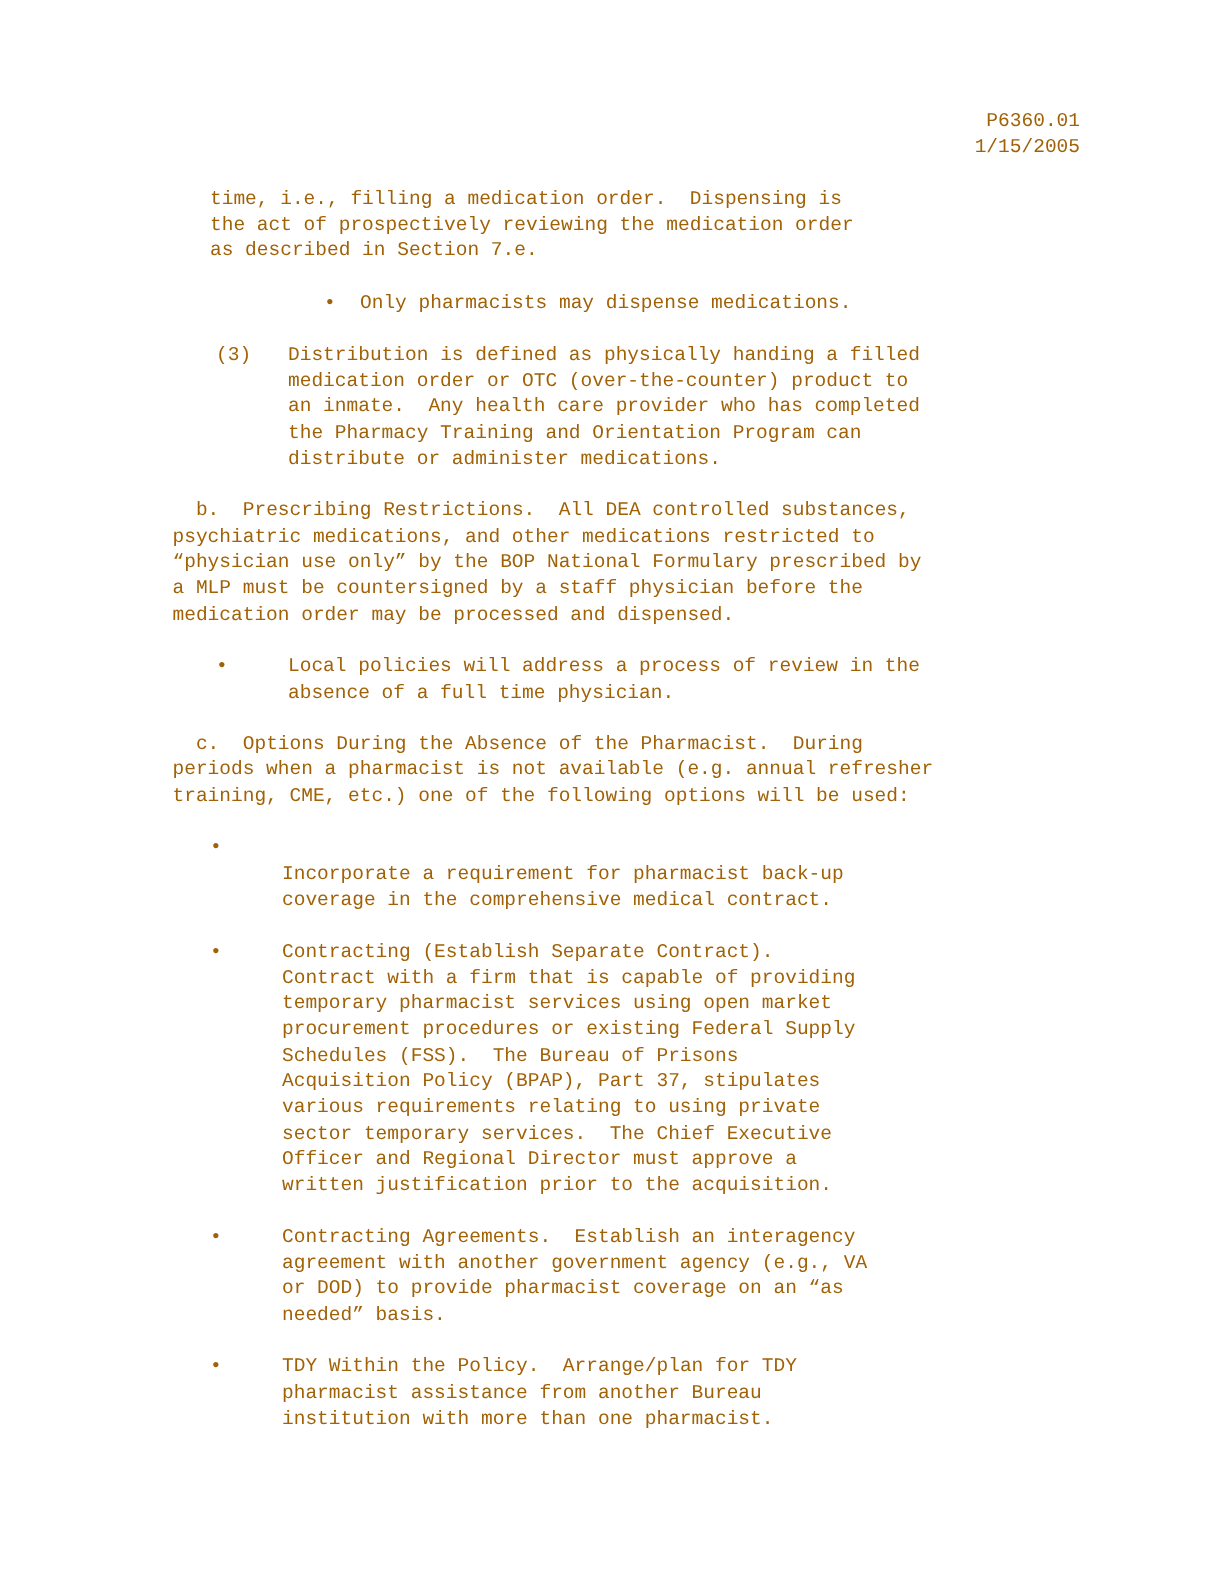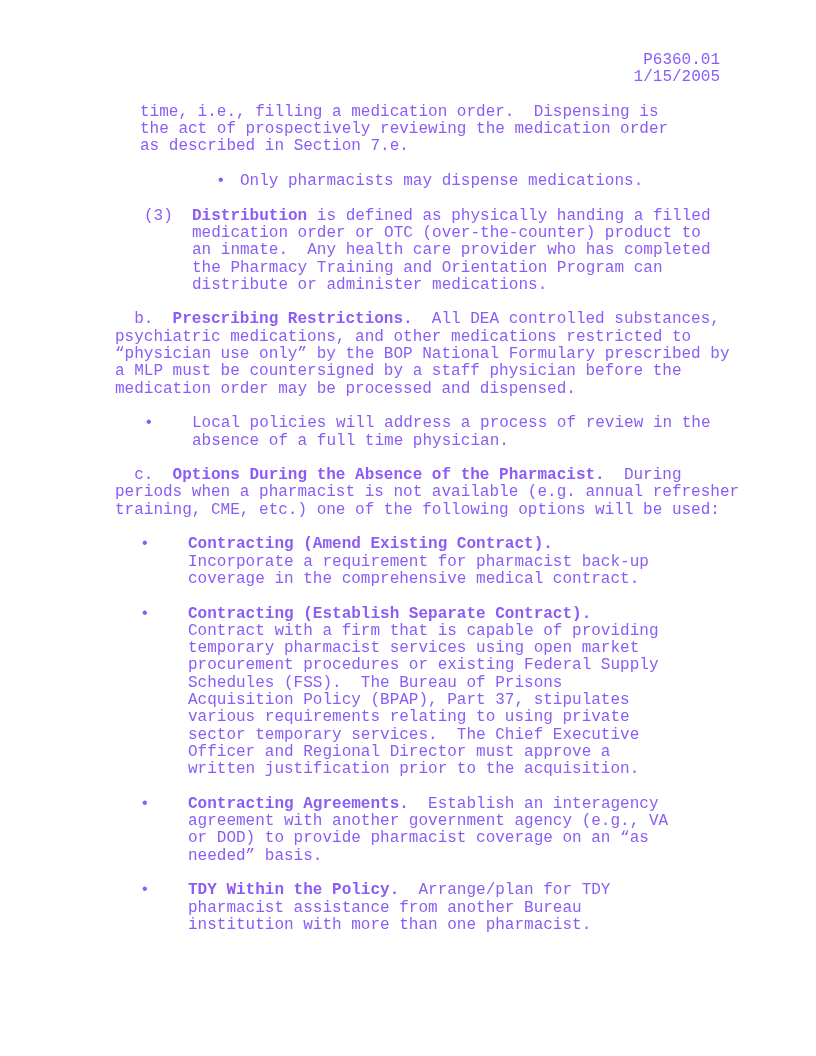--- a/index.html
+++ b/index.html
@@ -10,11 +10,11 @@
     height: 1056px;
     margin: 0 auto;
     background: #ffffff;
-    color: #8b5cf6;
+    color: #a16207;
     font-family: "Liberation Mono", "DejaVu Sans Mono", monospace;
-    font-size: 16px;
+    font-size: 13px;
     line-height: 17.3px;
-    padding: 52px 0 0 96px;
+    padding: 72px 0 0 96px;
     overflow: hidden;
   }
   .doc-header {

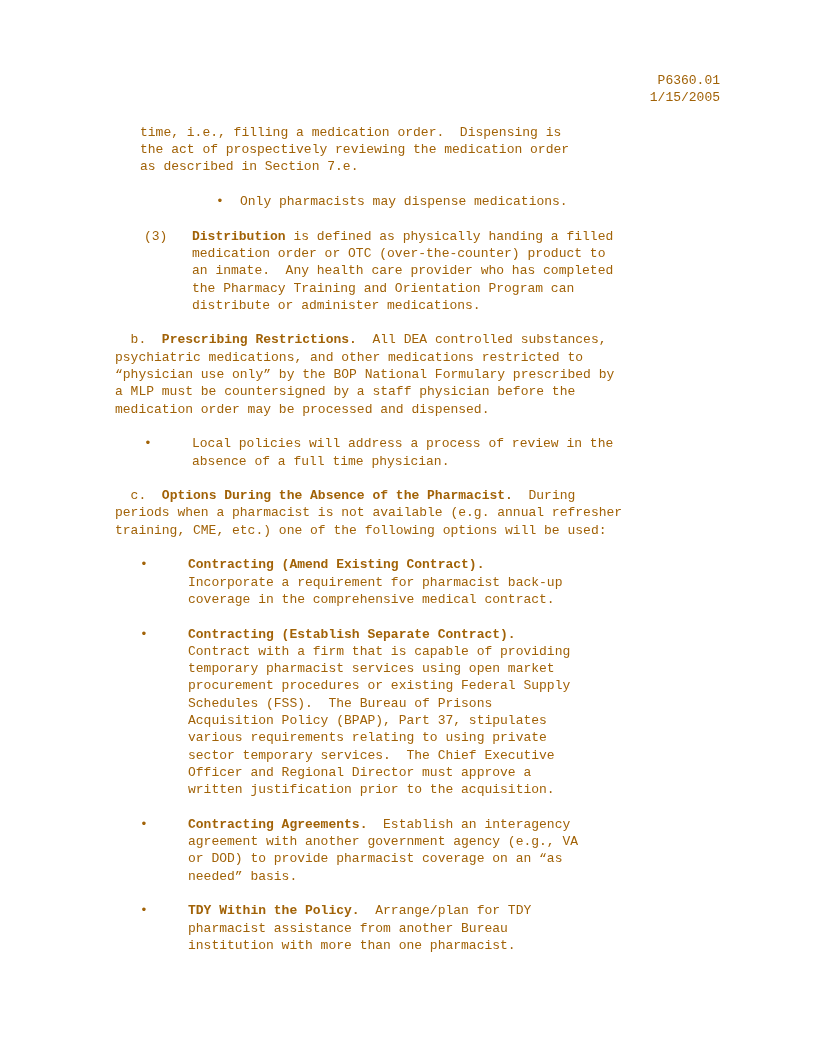--- a/index.html
+++ b/index.html
@@ -30,7 +30,7 @@
   .ml120 { margin-left: 120px; }
   .w24 { flex: 0 0 24px; }
   .w48 { flex: 0 0 48px; }
-  b, .bold { font-weight: bold; }
+  b, .bold { font-weight: normal; }
   .grow { flex: 1 1 auto; min-width: 0; }
 </style>
 </head>

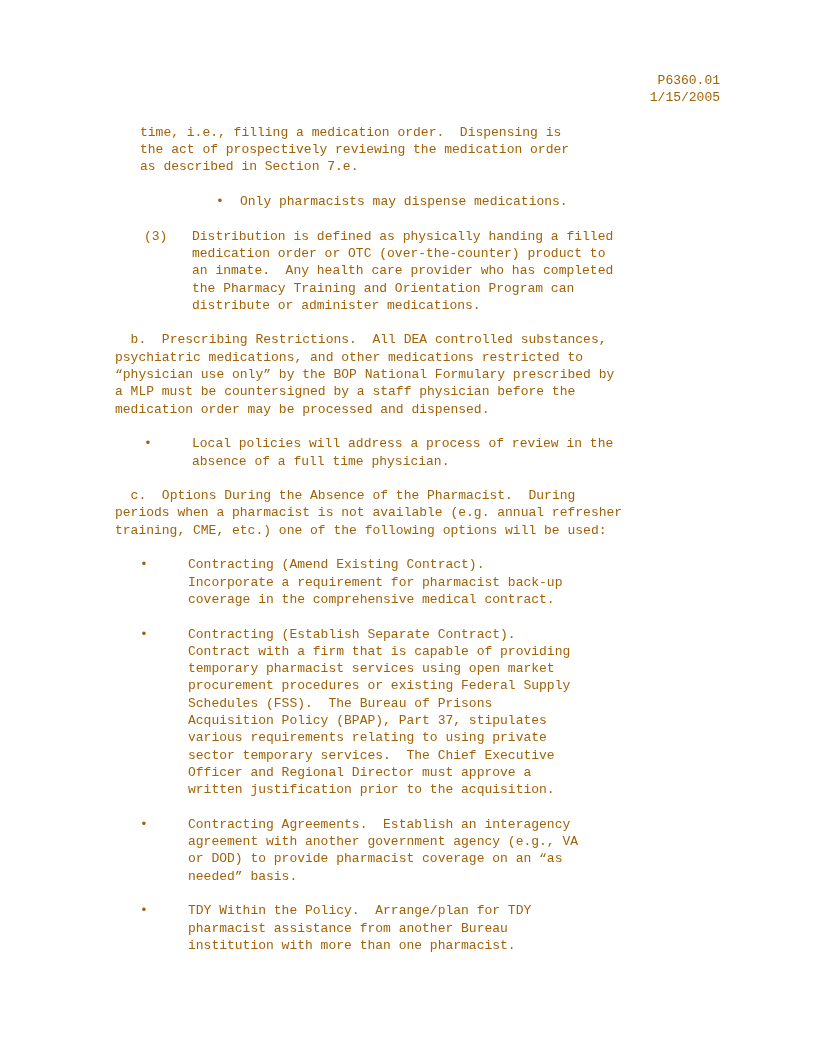--- a/index.html
+++ b/index.html
@@ -79,7 +79,7 @@
 
   <div class="block row ml96">
       <span class="w48">•</span>
-      <div class="pre grow"><b>Contracting (Amend Existing Contract).</b><span>
+      <div class="pre grow"><span>
 Incorporate a requirement for pharmacist back-up
 coverage in the comprehensive medical contract.</span></div>
     </div>

